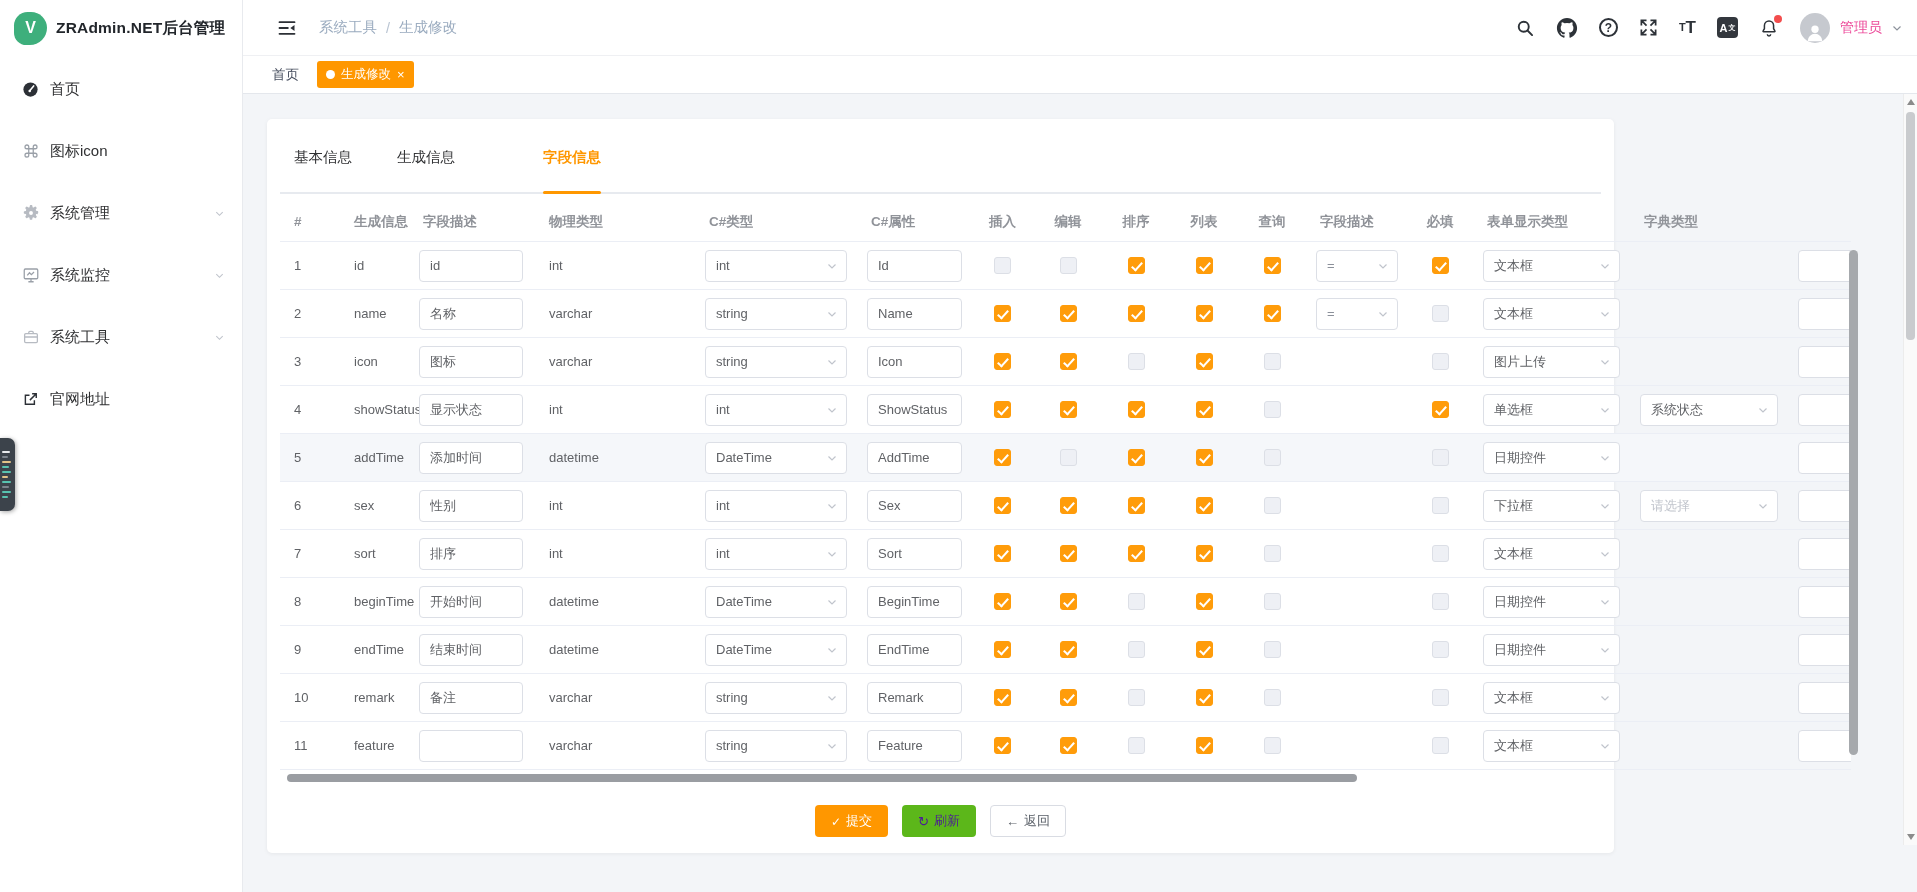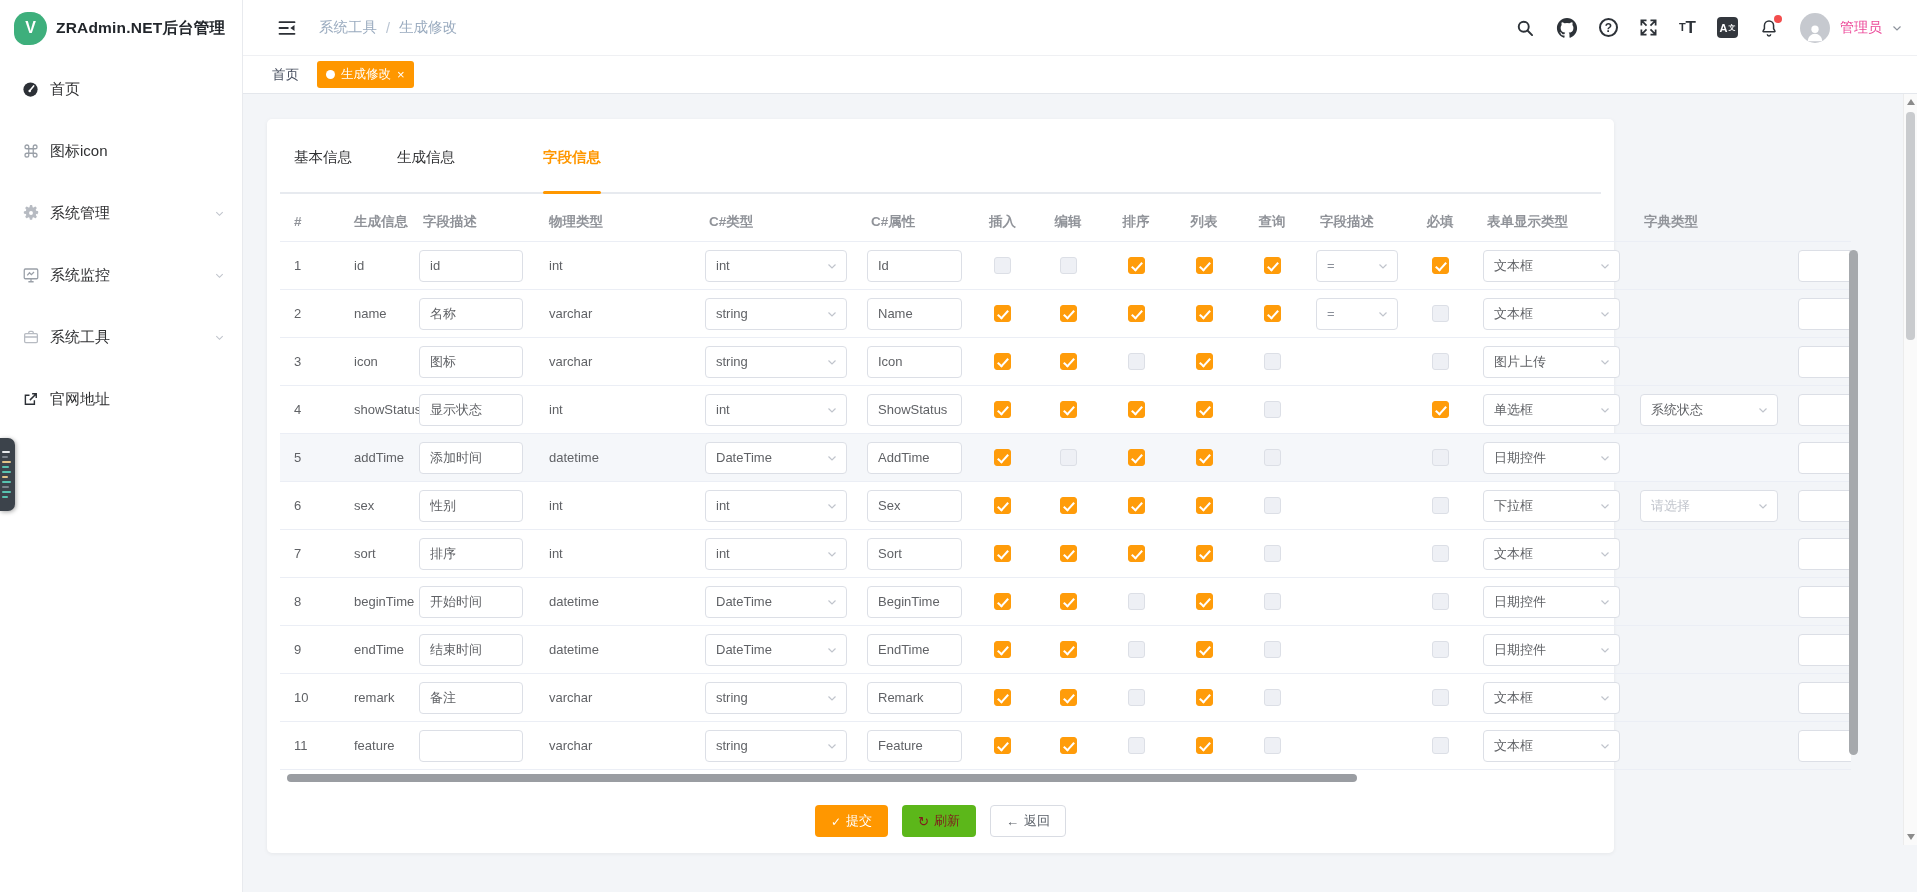--- a/index.html
+++ b/index.html
@@ -90,7 +90,7 @@
   .actions { display:flex; justify-content:center; gap:14px; margin-top:23px; }
   .btn { height:32px; border-radius:4px; font-size:13px; display:inline-flex; align-items:center; padding:0 15px; gap:5px; cursor:pointer; border:1px solid transparent; font-family:inherit;justify-content:flex-end; }
   .btn-submit { background:#ff9700; color:#fff; }
-  .btn-refresh { background:#5cb71a; color:#7f1d1d; }
+  .btn-refresh { background:#5cb71a; color:#4c1d95; }
   .btn-back { background:#fff; color:#5a6068; border-color:#d9dce3; }
   .ico-check::before { content:"✓"; font-size:12px; }
   .ico-refresh::before { content:"↻"; font-size:13px; }

